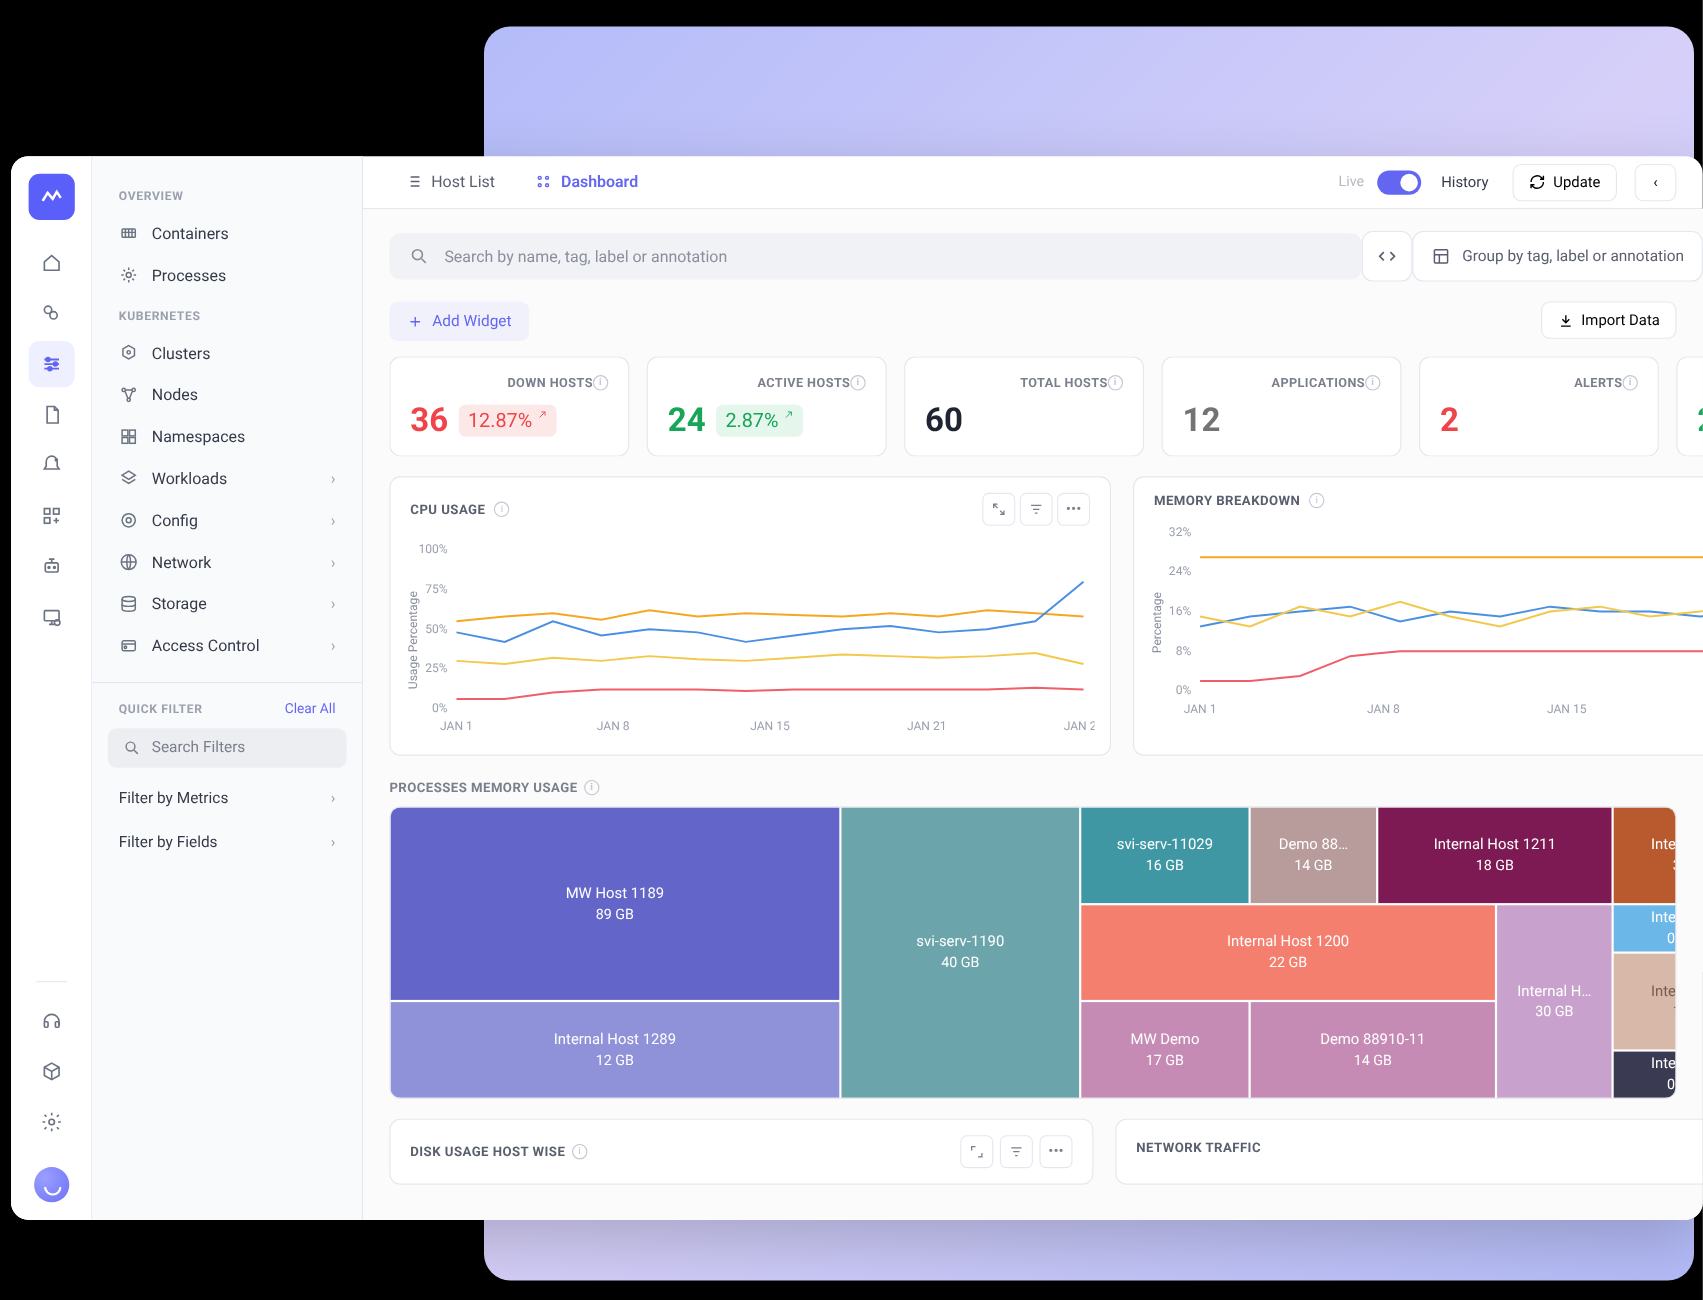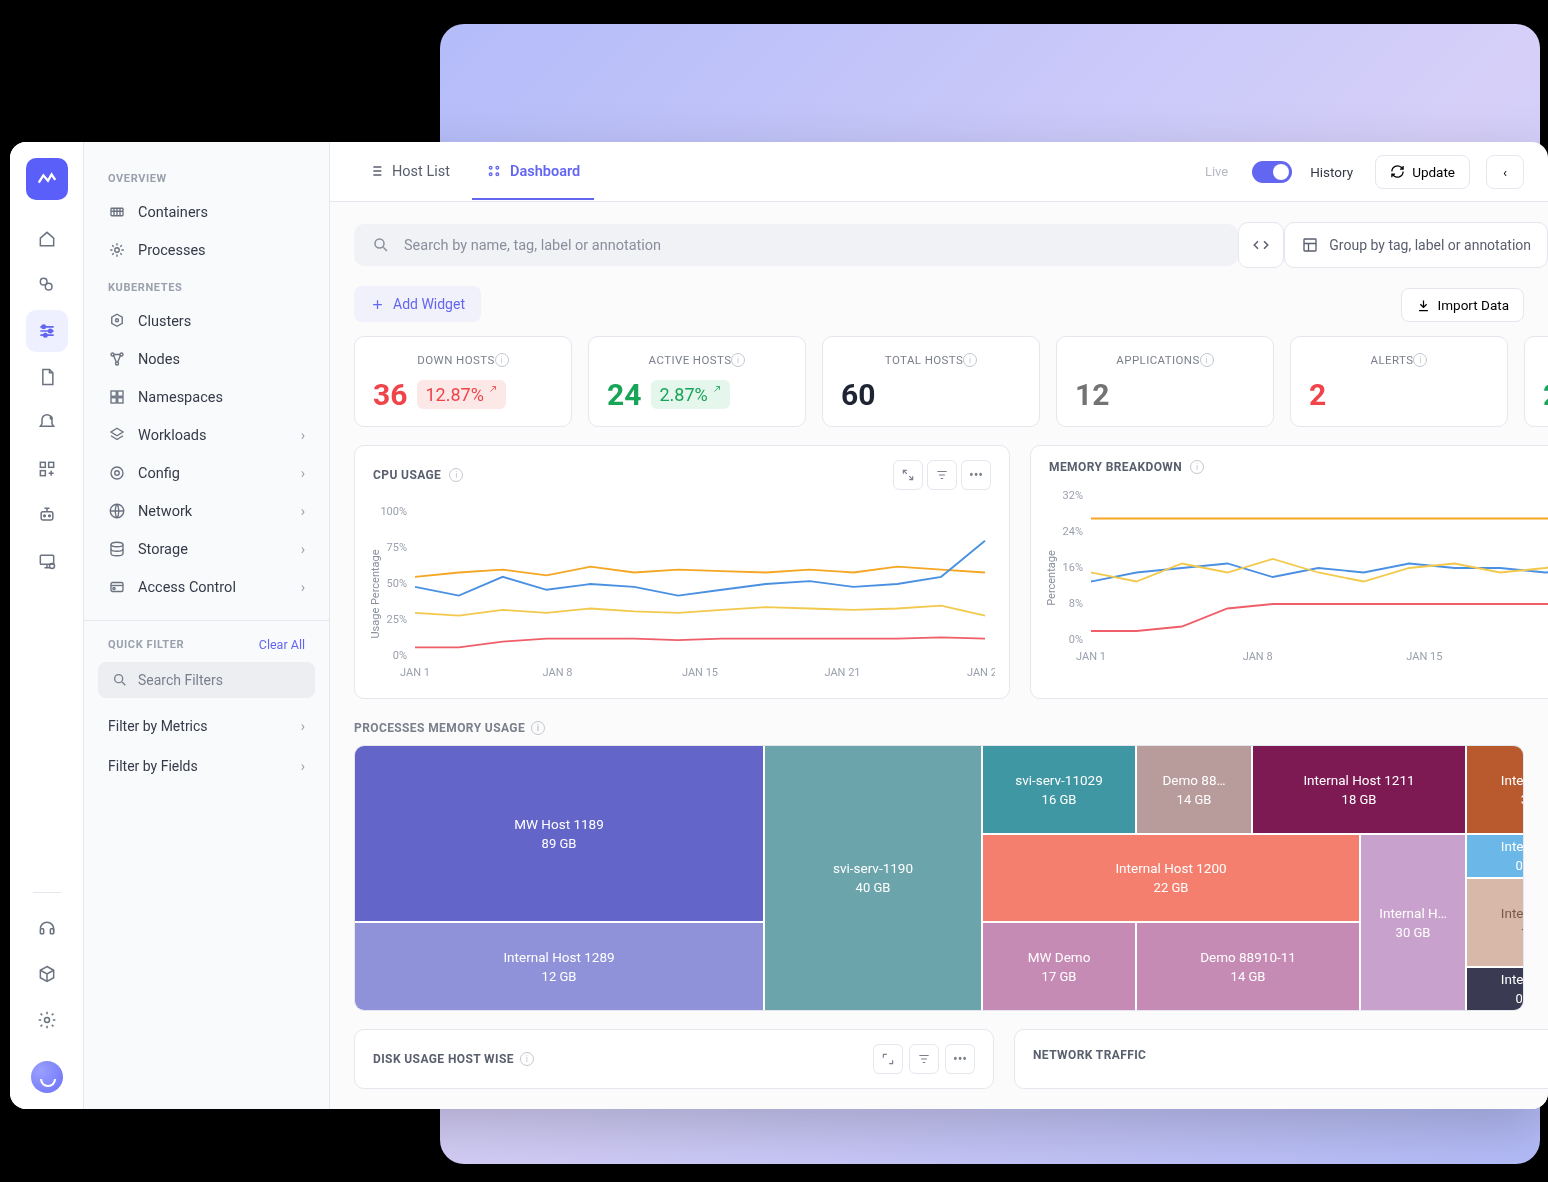--- a/index.html
+++ b/index.html
@@ -43,7 +43,7 @@
   .filter-row{display:flex;align-items:center;justify-content:space-between;padding:12px 14px;font-size:14px;color:#353a49;cursor:pointer}
   
   .main{flex:1;display:flex;flex-direction:column;overflow:hidden}
-  .topbar{height:60px;border-bottom:1px solid var(--border);display:flex;align-items:center;padding:0 24px;gap:8px}
+  .topbar{height:48px;border-bottom:1px solid var(--border);display:flex;align-items:center;padding:0 24px;gap:8px}
   .tab{display:flex;align-items:center;gap:8px;padding:18px 14px;font-size:14.5px;color:#5a5f6e;cursor:pointer;border-bottom:2px solid transparent;margin-bottom:-1px}
   .tab.active{color:var(--indigo);border-bottom-color:var(--indigo);font-weight:600}
   .top-spacer{flex:1}

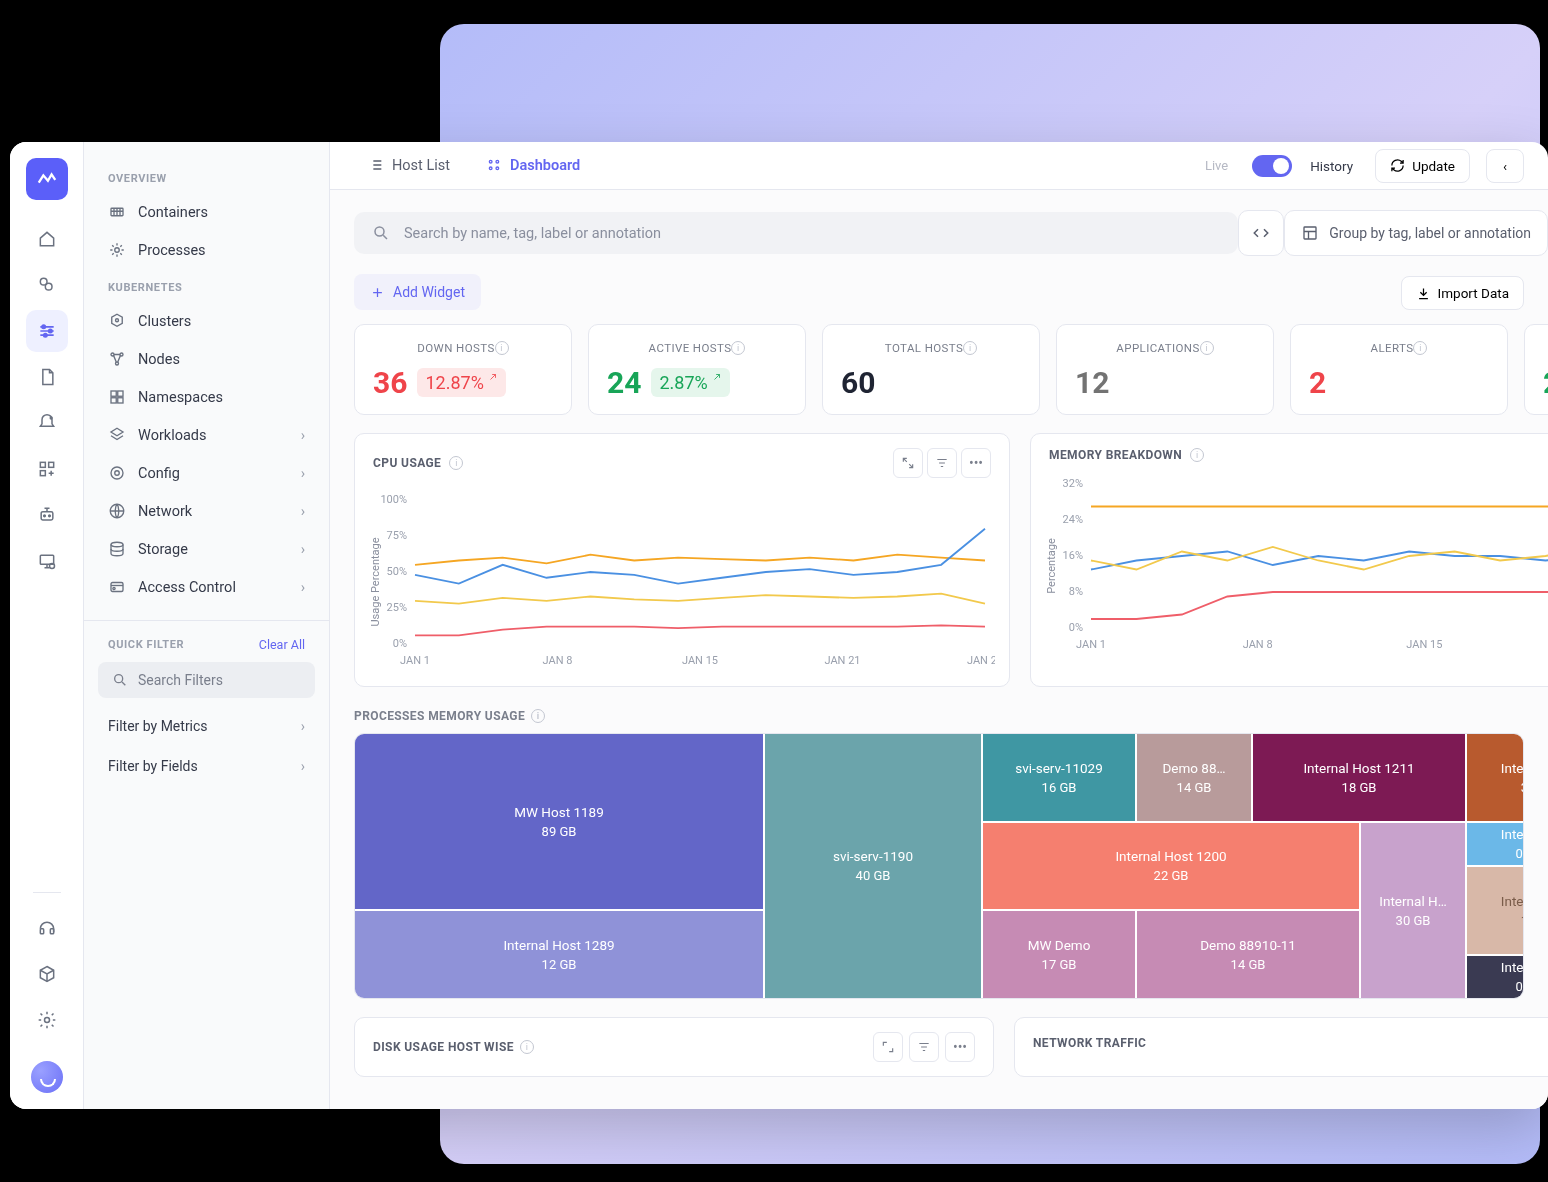--- a/index.html
+++ b/index.html
@@ -47,7 +47,7 @@
   .tab{display:flex;align-items:center;gap:8px;padding:18px 14px;font-size:14.5px;color:#5a5f6e;cursor:pointer;border-bottom:2px solid transparent;margin-bottom:-1px}
   .tab.active{color:var(--indigo);border-bottom-color:var(--indigo);font-weight:600}
   .top-spacer{flex:1}
-  .live-label{font-size:13px;color:#b6b9c4;margin-right:16px}
+  .live-label{font-size:13px;color:#b6b9c4;margin-right:4px}
   .toggle{width:40px;height:22px;border-radius:11px;background:var(--indigo);position:relative;cursor:pointer}
   .toggle::after{content:"";position:absolute;width:16px;height:16px;border-radius:50%;background:#fff;top:3px;right:3px}
   .history-label{font-size:13.5px;color:#353a49;margin:0 14px 0 10px}

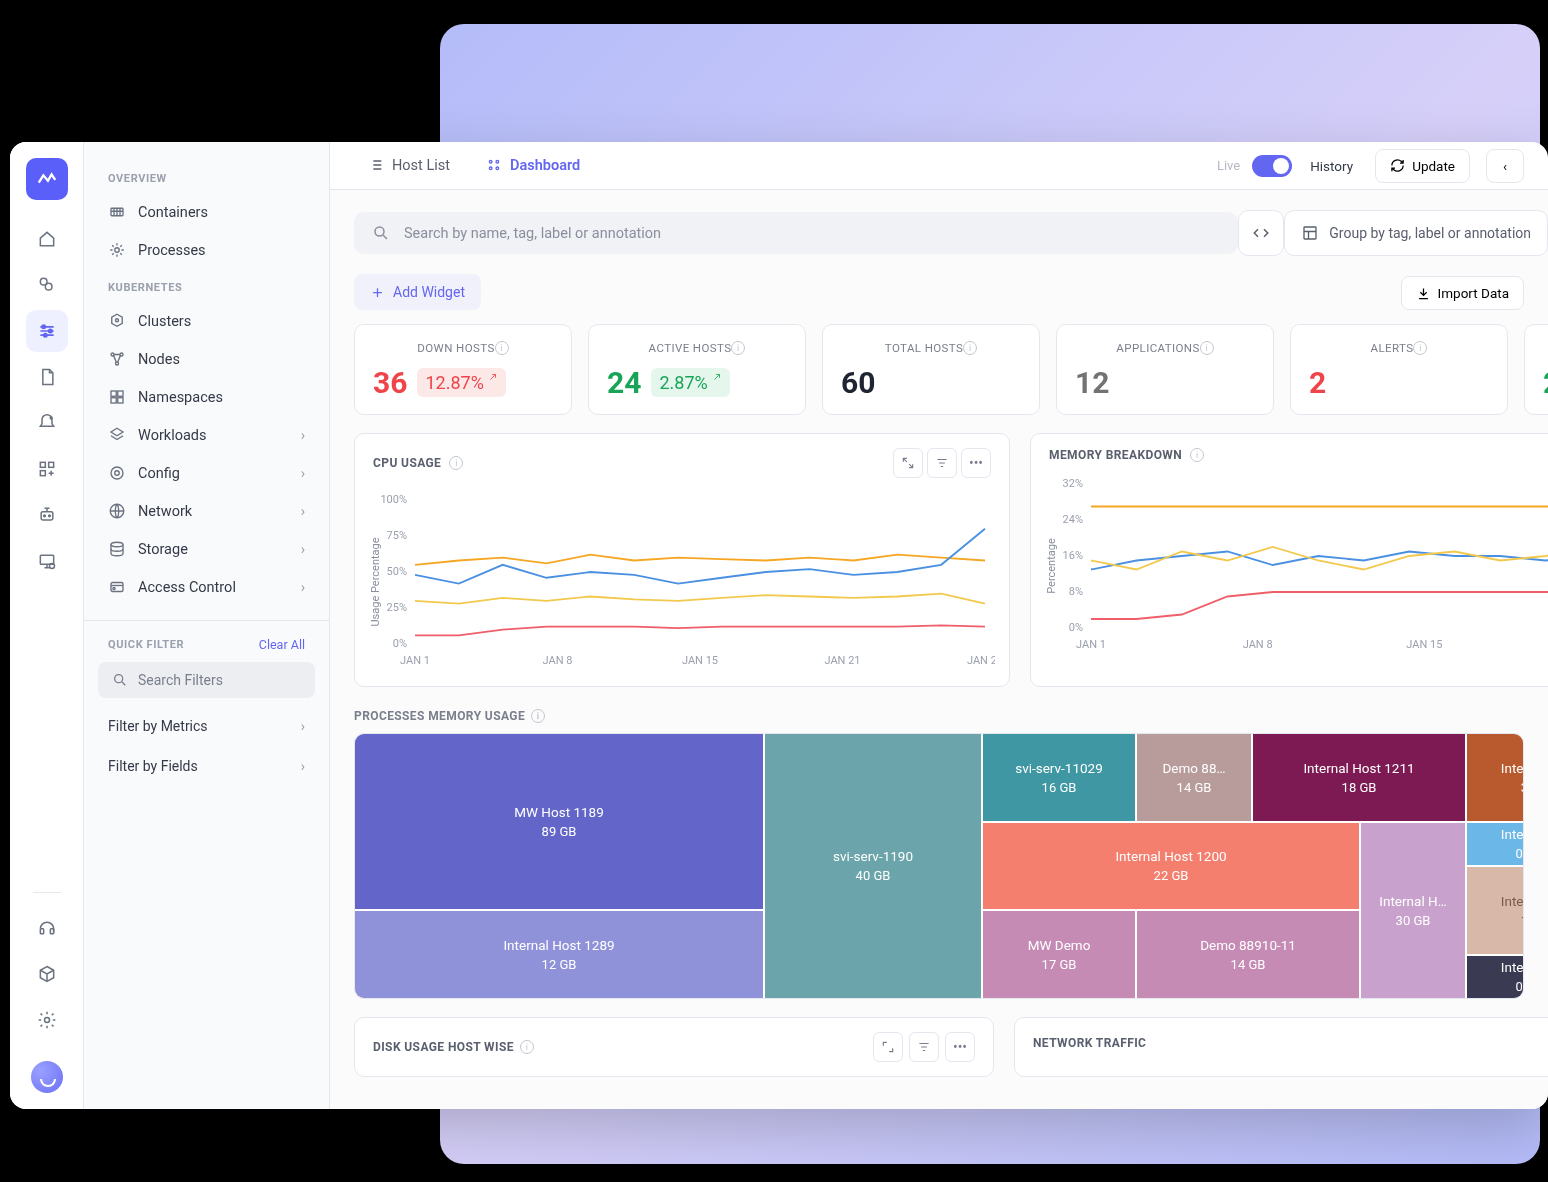--- a/index.html
+++ b/index.html
@@ -57,7 +57,7 @@
   .search{flex:1;display:flex;align-items:center;gap:14px;background:#f1f2f5;border-radius:10px;padding:12px 18px;color:#8a8f9e;font-size:14.5px}
   .icon-btn{width:46px;height:46px;border:1px solid var(--border);border-radius:10px;display:flex;align-items:center;justify-content:center;background:#fff;cursor:pointer;color:#5a5f6e}
   .group-btn{display:flex;align-items:center;gap:10px;border:1px solid var(--border);border-radius:10px;padding:0 16px;height:46px;background:#fff;color:#5a5f6e;font-size:14px}
-  .row2{display:flex;align-items:flex-end;margin:18px 0 14px}
+  .row2{display:flex;align-items:flex-start;margin:18px 0 14px}
   .add-widget{display:flex;align-items:center;gap:8px;background:#f1f1fb;color:var(--indigo);border-radius:8px;padding:10px 16px;font-size:14px;cursor:pointer}
   .stats{display:flex;gap:16px;overflow:hidden}
   .stat-card{min-width:218px;flex:0 0 218px;border:1px solid var(--border);border-radius:10px;background:#fff;padding:16px 18px 14px}

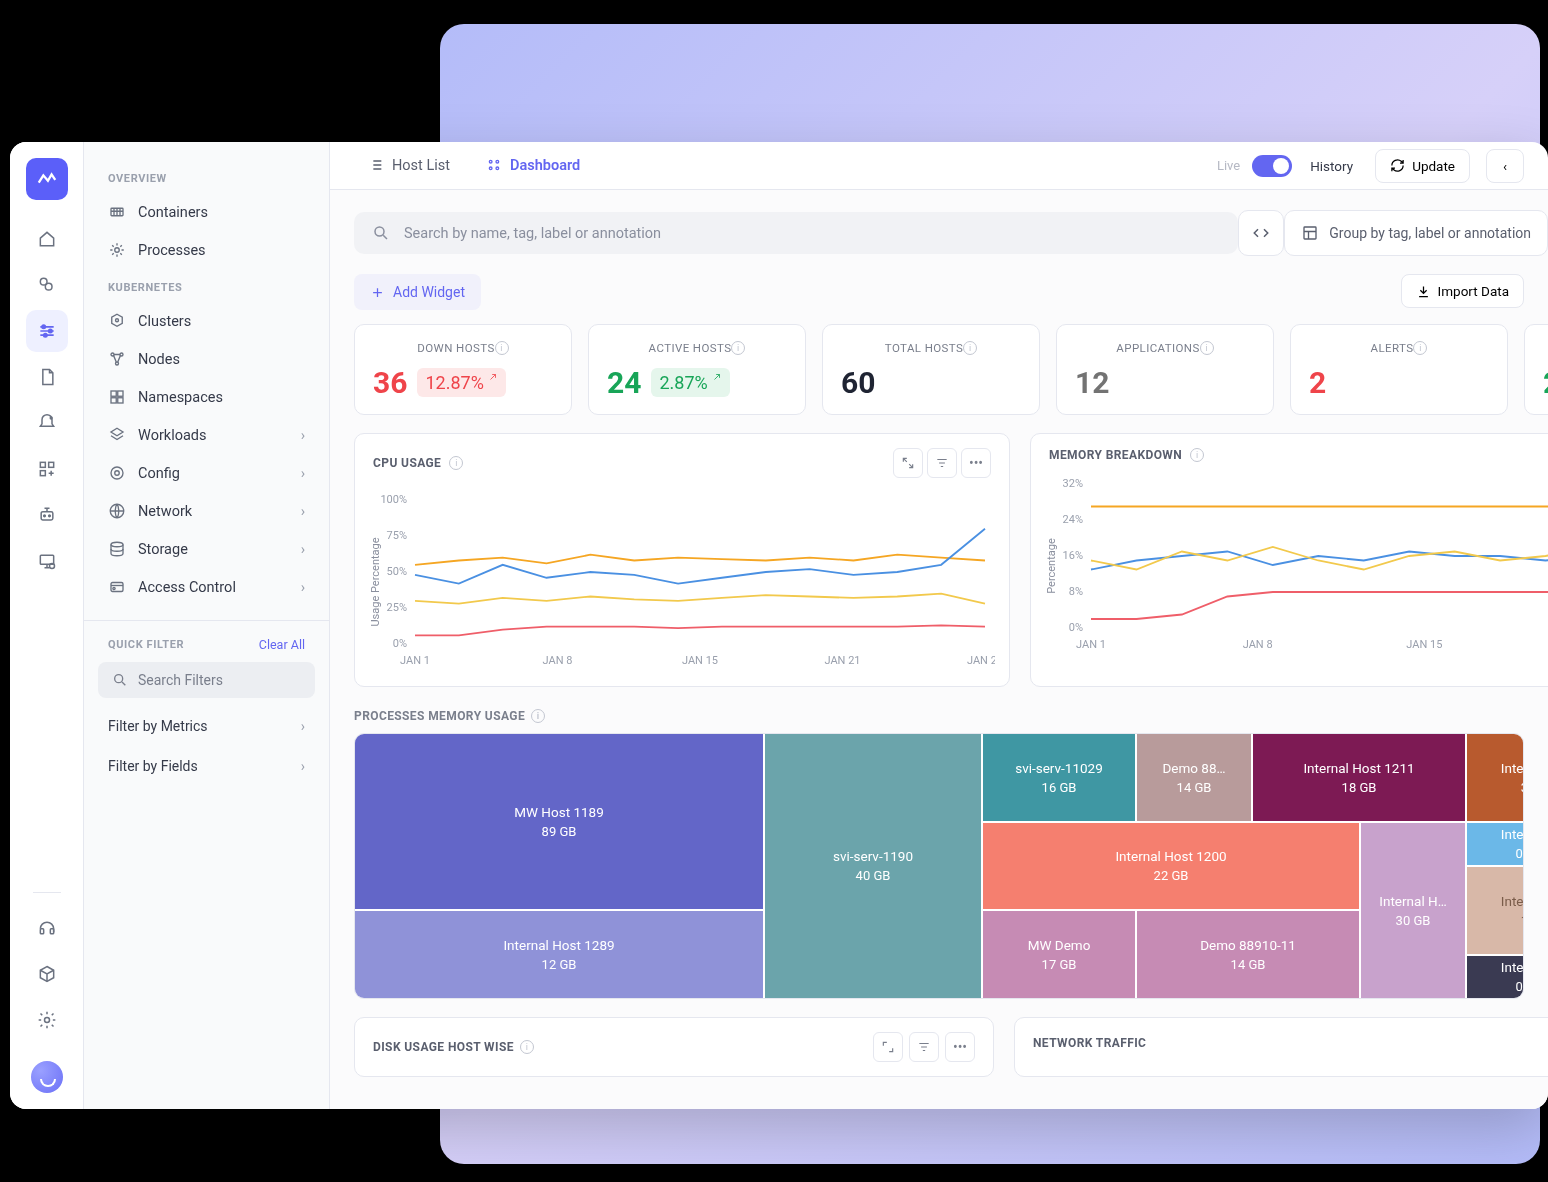--- a/index.html
+++ b/index.html
@@ -61,7 +61,7 @@
   .add-widget{display:flex;align-items:center;gap:8px;background:#f1f1fb;color:var(--indigo);border-radius:8px;padding:10px 16px;font-size:14px;cursor:pointer}
   .stats{display:flex;gap:16px;overflow:hidden}
   .stat-card{min-width:218px;flex:0 0 218px;border:1px solid var(--border);border-radius:10px;background:#fff;padding:16px 18px 14px}
-  .stat-head{display:flex;align-items:center;justify-content:center;font-size:11.5px;font-weight:400;letter-spacing:.4px;color:#7a7f8c}
+  .stat-head{display:flex;align-items:center;justify-content:flex-end;font-size:11.5px;font-weight:700;letter-spacing:.4px;color:#7a7f8c}
   .stat-val{display:flex;align-items:center;gap:10px;margin-top:10px}
   .big{font-size:30px;font-weight:700}
   .badge{font-size:18px;padding:4px 8px;border-radius:6px;display:flex;gap:4px}

